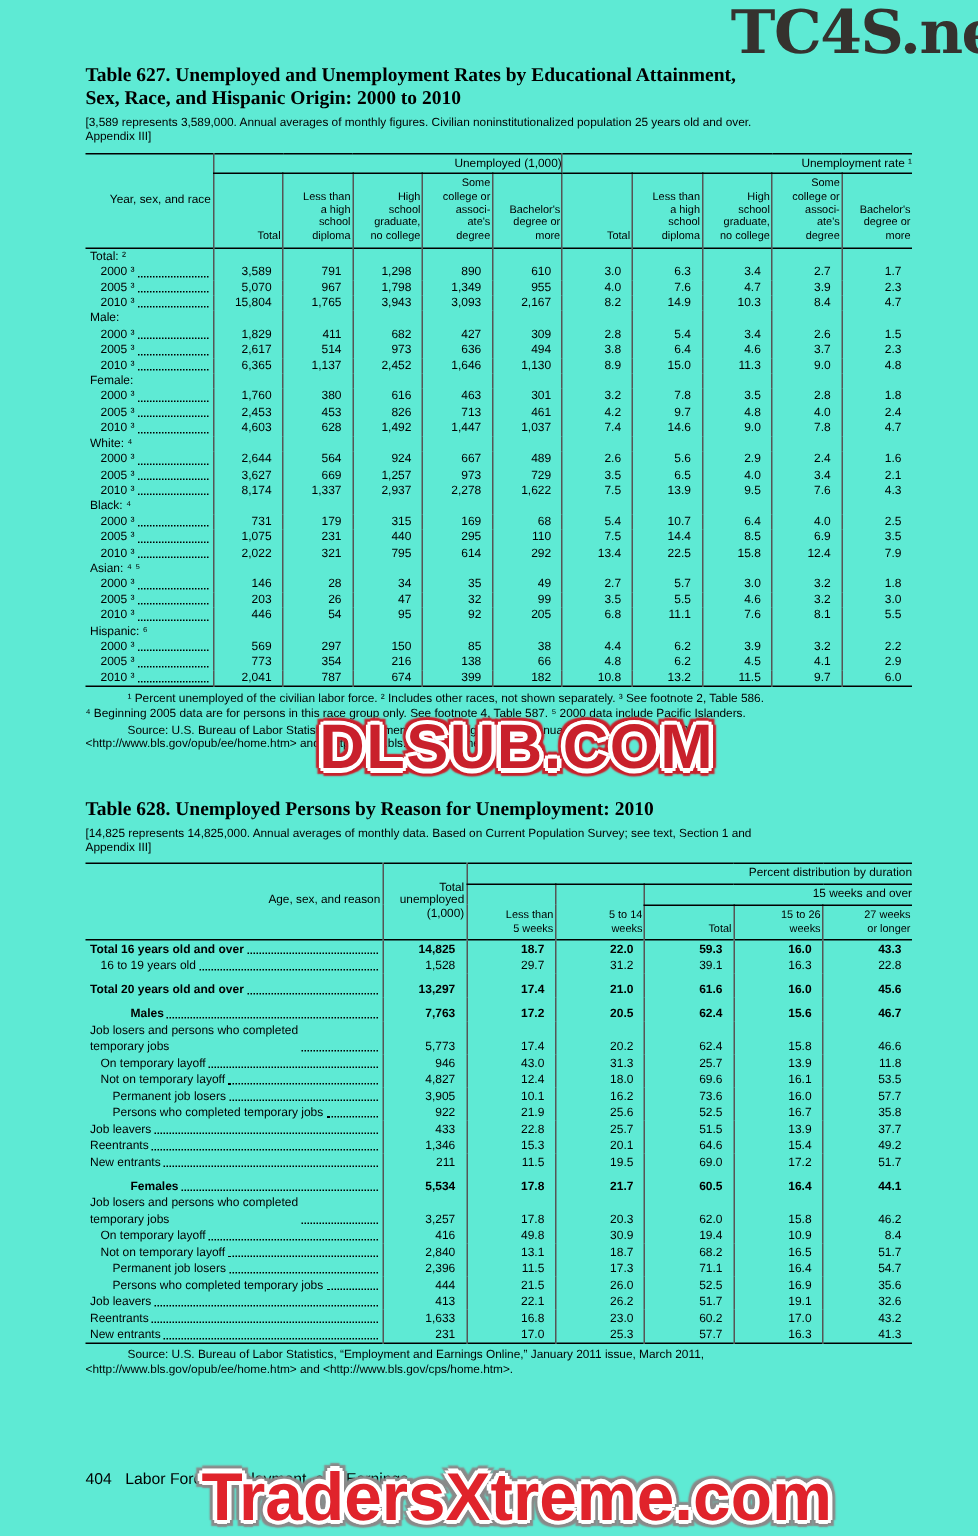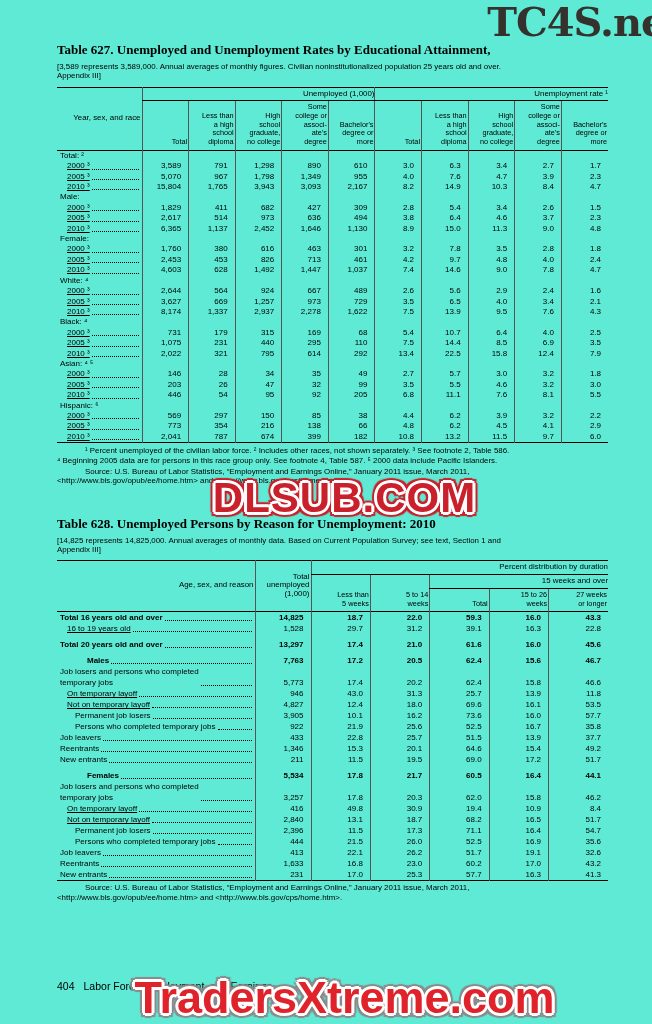--- a/index.html
+++ b/index.html
@@ -70,6 +70,7 @@
 
     <div class="t-title t627-title">
       <div>Table 627. Unemployed and Unemployment Rates by Educational Attainment,</div>
+      <div>Sex, Race, and Hispanic Origin: 2000 to 2010</div>
     </div>
 
     <div class="t-note">

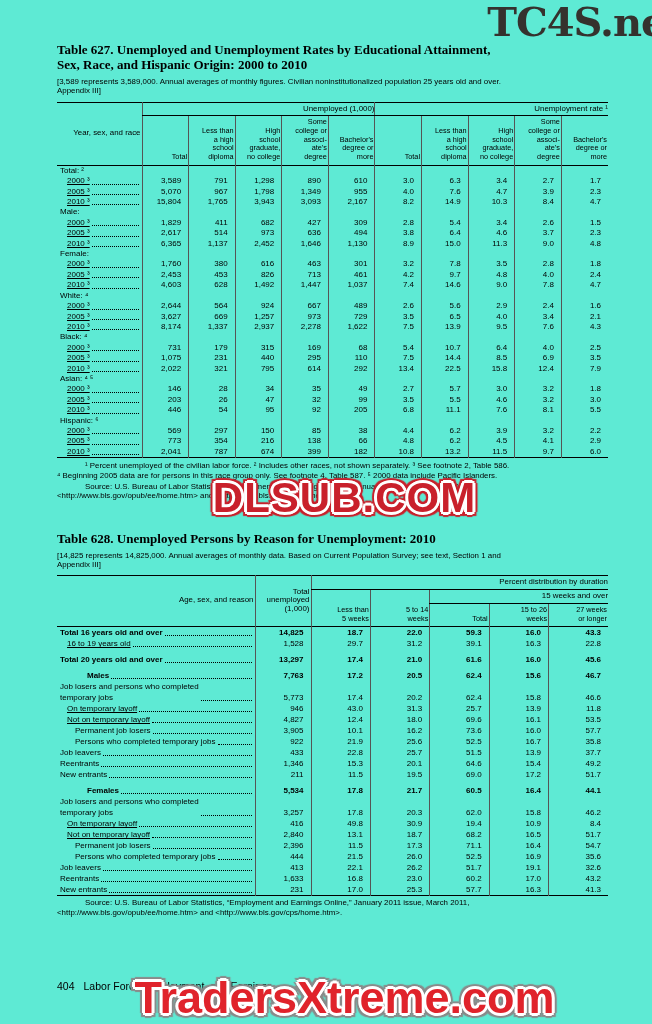--- a/index.html
+++ b/index.html
@@ -27,7 +27,7 @@
   .t628 td{line-height:11px;}
   .t td.num{text-align:right;padding-right:7px;}
   .t td.stub{padding-left:3px;}
-  .t td.stub.ind1{padding-left:10px;text-decoration:underline;}
+  .t td.stub.ind1{padding-left:10px;}
   .t td.stub.ind2{padding-left:18px;}
   .t td.stub.ind3{padding-left:30px;}
   .t tr.gap td{padding-top:5px;}

